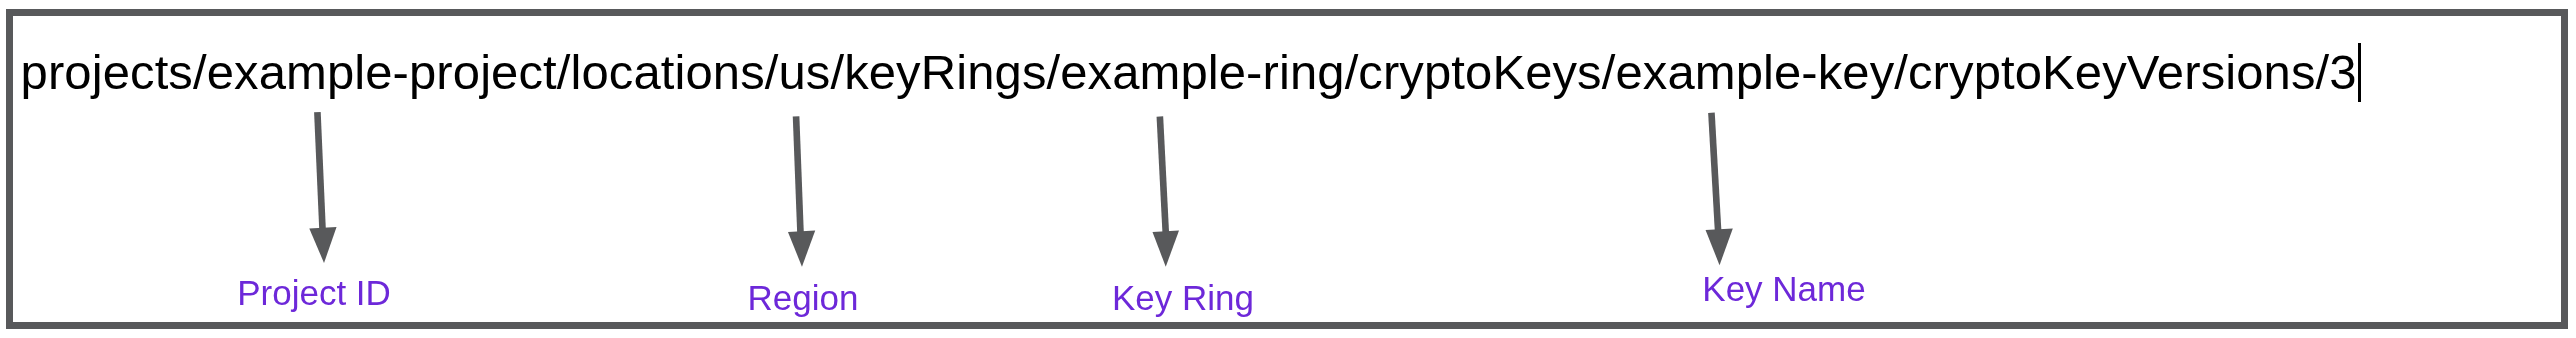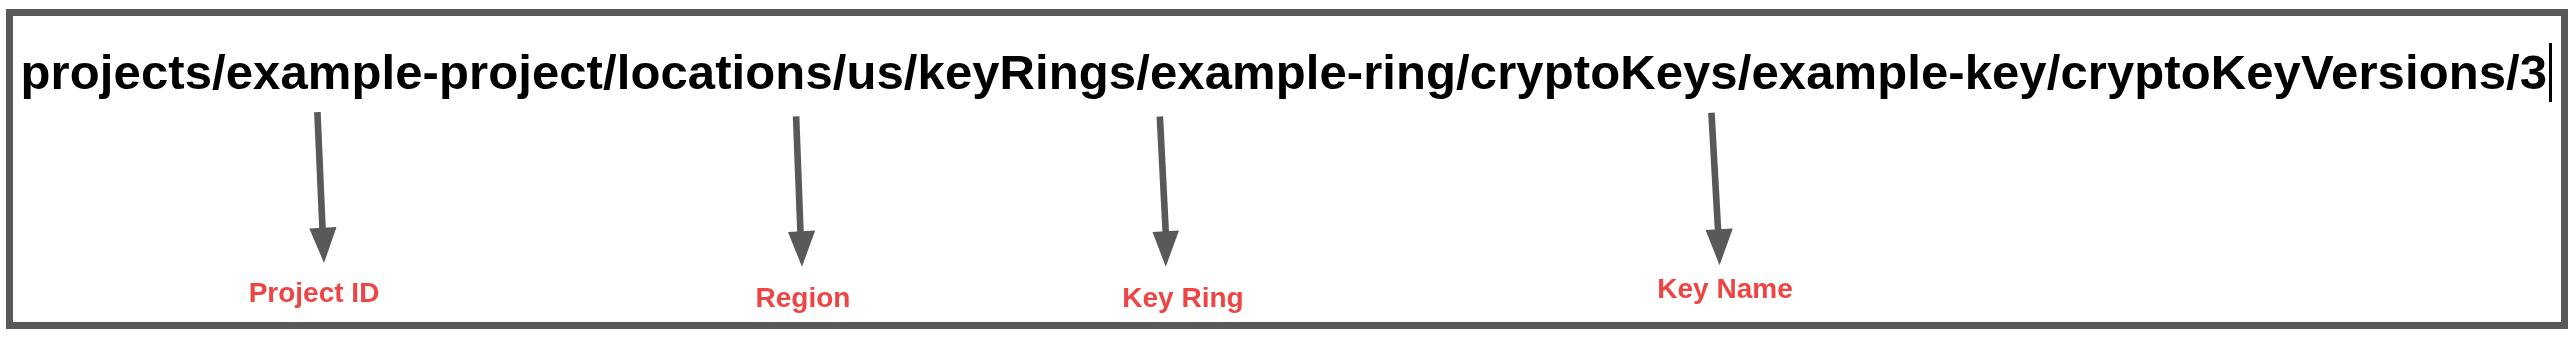--- a/index.html
+++ b/index.html
@@ -14,7 +14,6 @@
     background: #ffffff;
     font-family: "Liberation Sans", sans-serif;
     overflow: hidden;
-    font-weight: bold;
   }
   
   .frame {

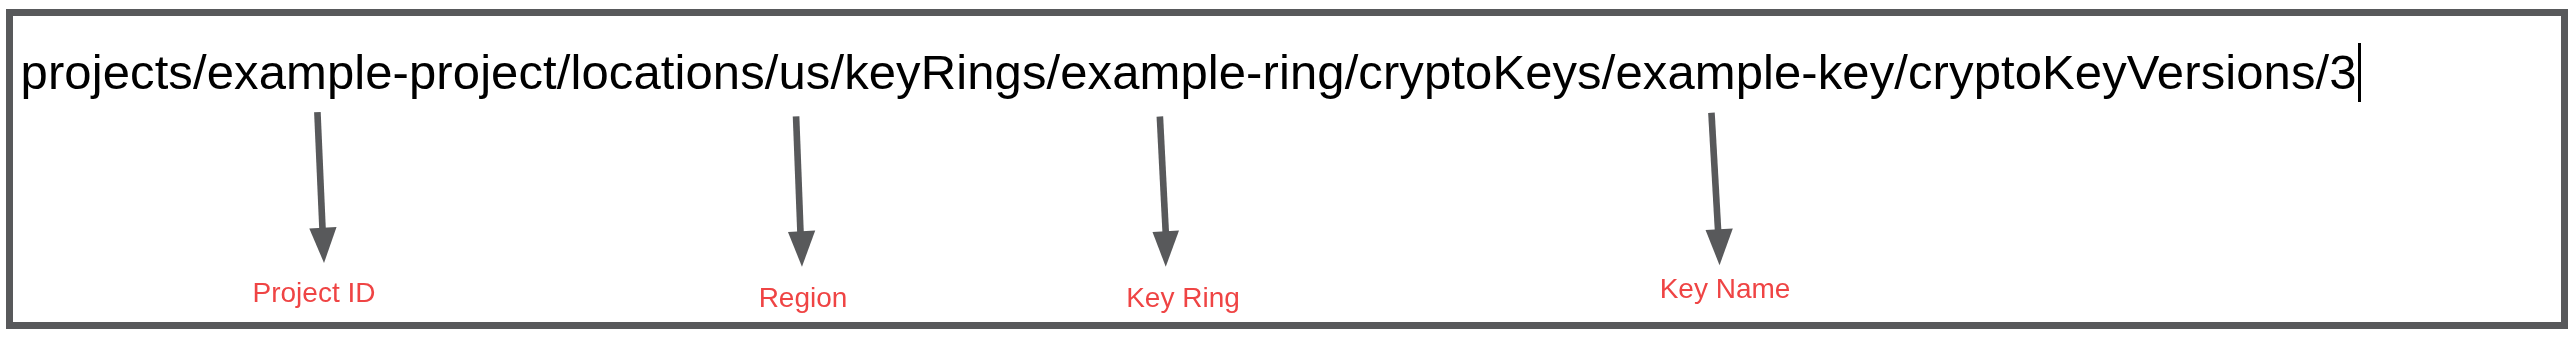--- a/index.html
+++ b/index.html
@@ -59,9 +59,9 @@
   .ann-label {
     position: absolute;
     transform: translateX(-50%);
-    font-size: 28px;
+    font-size: 35px;
     line-height: 35px;
-    color: #ef4444;
+    color: #6d28d9;
     white-space: nowrap;
   }
   .lbl-project-id { left: 314px;  top: 275px; }

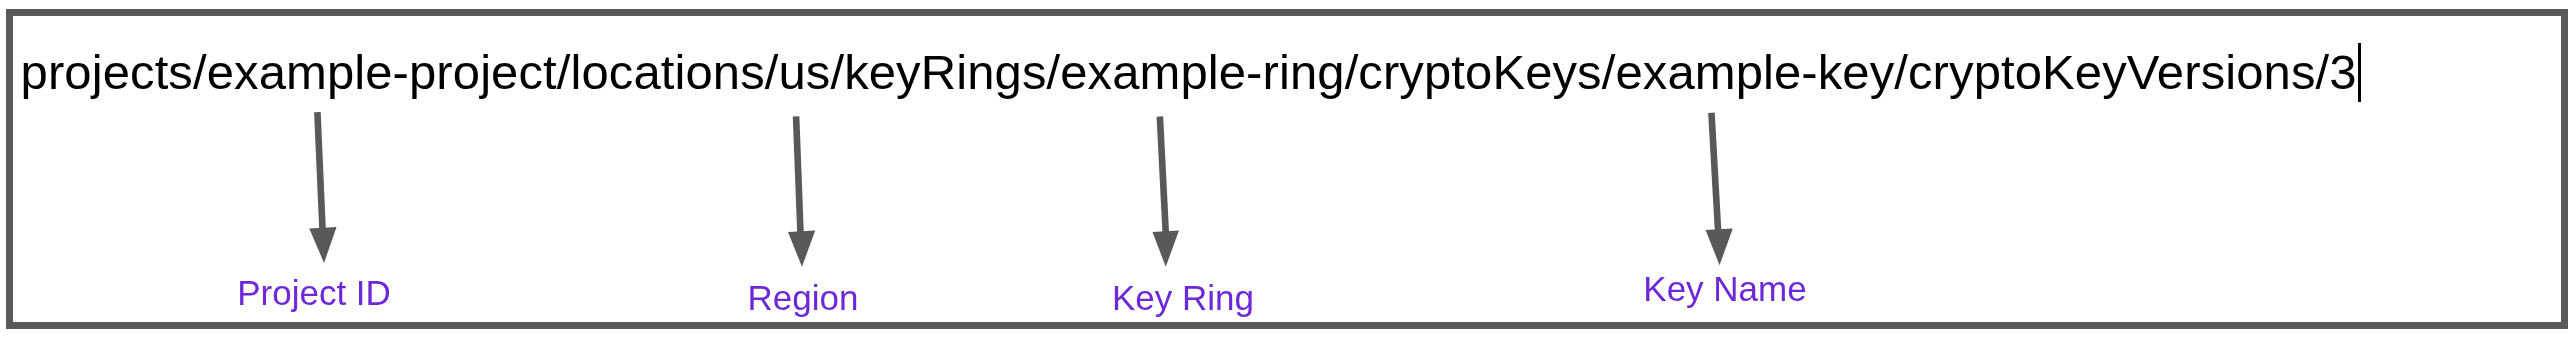--- a/index.html
+++ b/index.html
@@ -67,7 +67,7 @@
   .lbl-project-id { left: 314px;  top: 275px; }
   .lbl-region     { left: 803px; top: 280px; text-align: center; }
   .lbl-key-ring   { left: 1183px; top: 280px; }
-  .lbl-key-name   { left: 1725px; top: 271px; }
+  .lbl-key-name   { left: 1784px; top: 271px; }
 </style>
 </head>
 <body>

